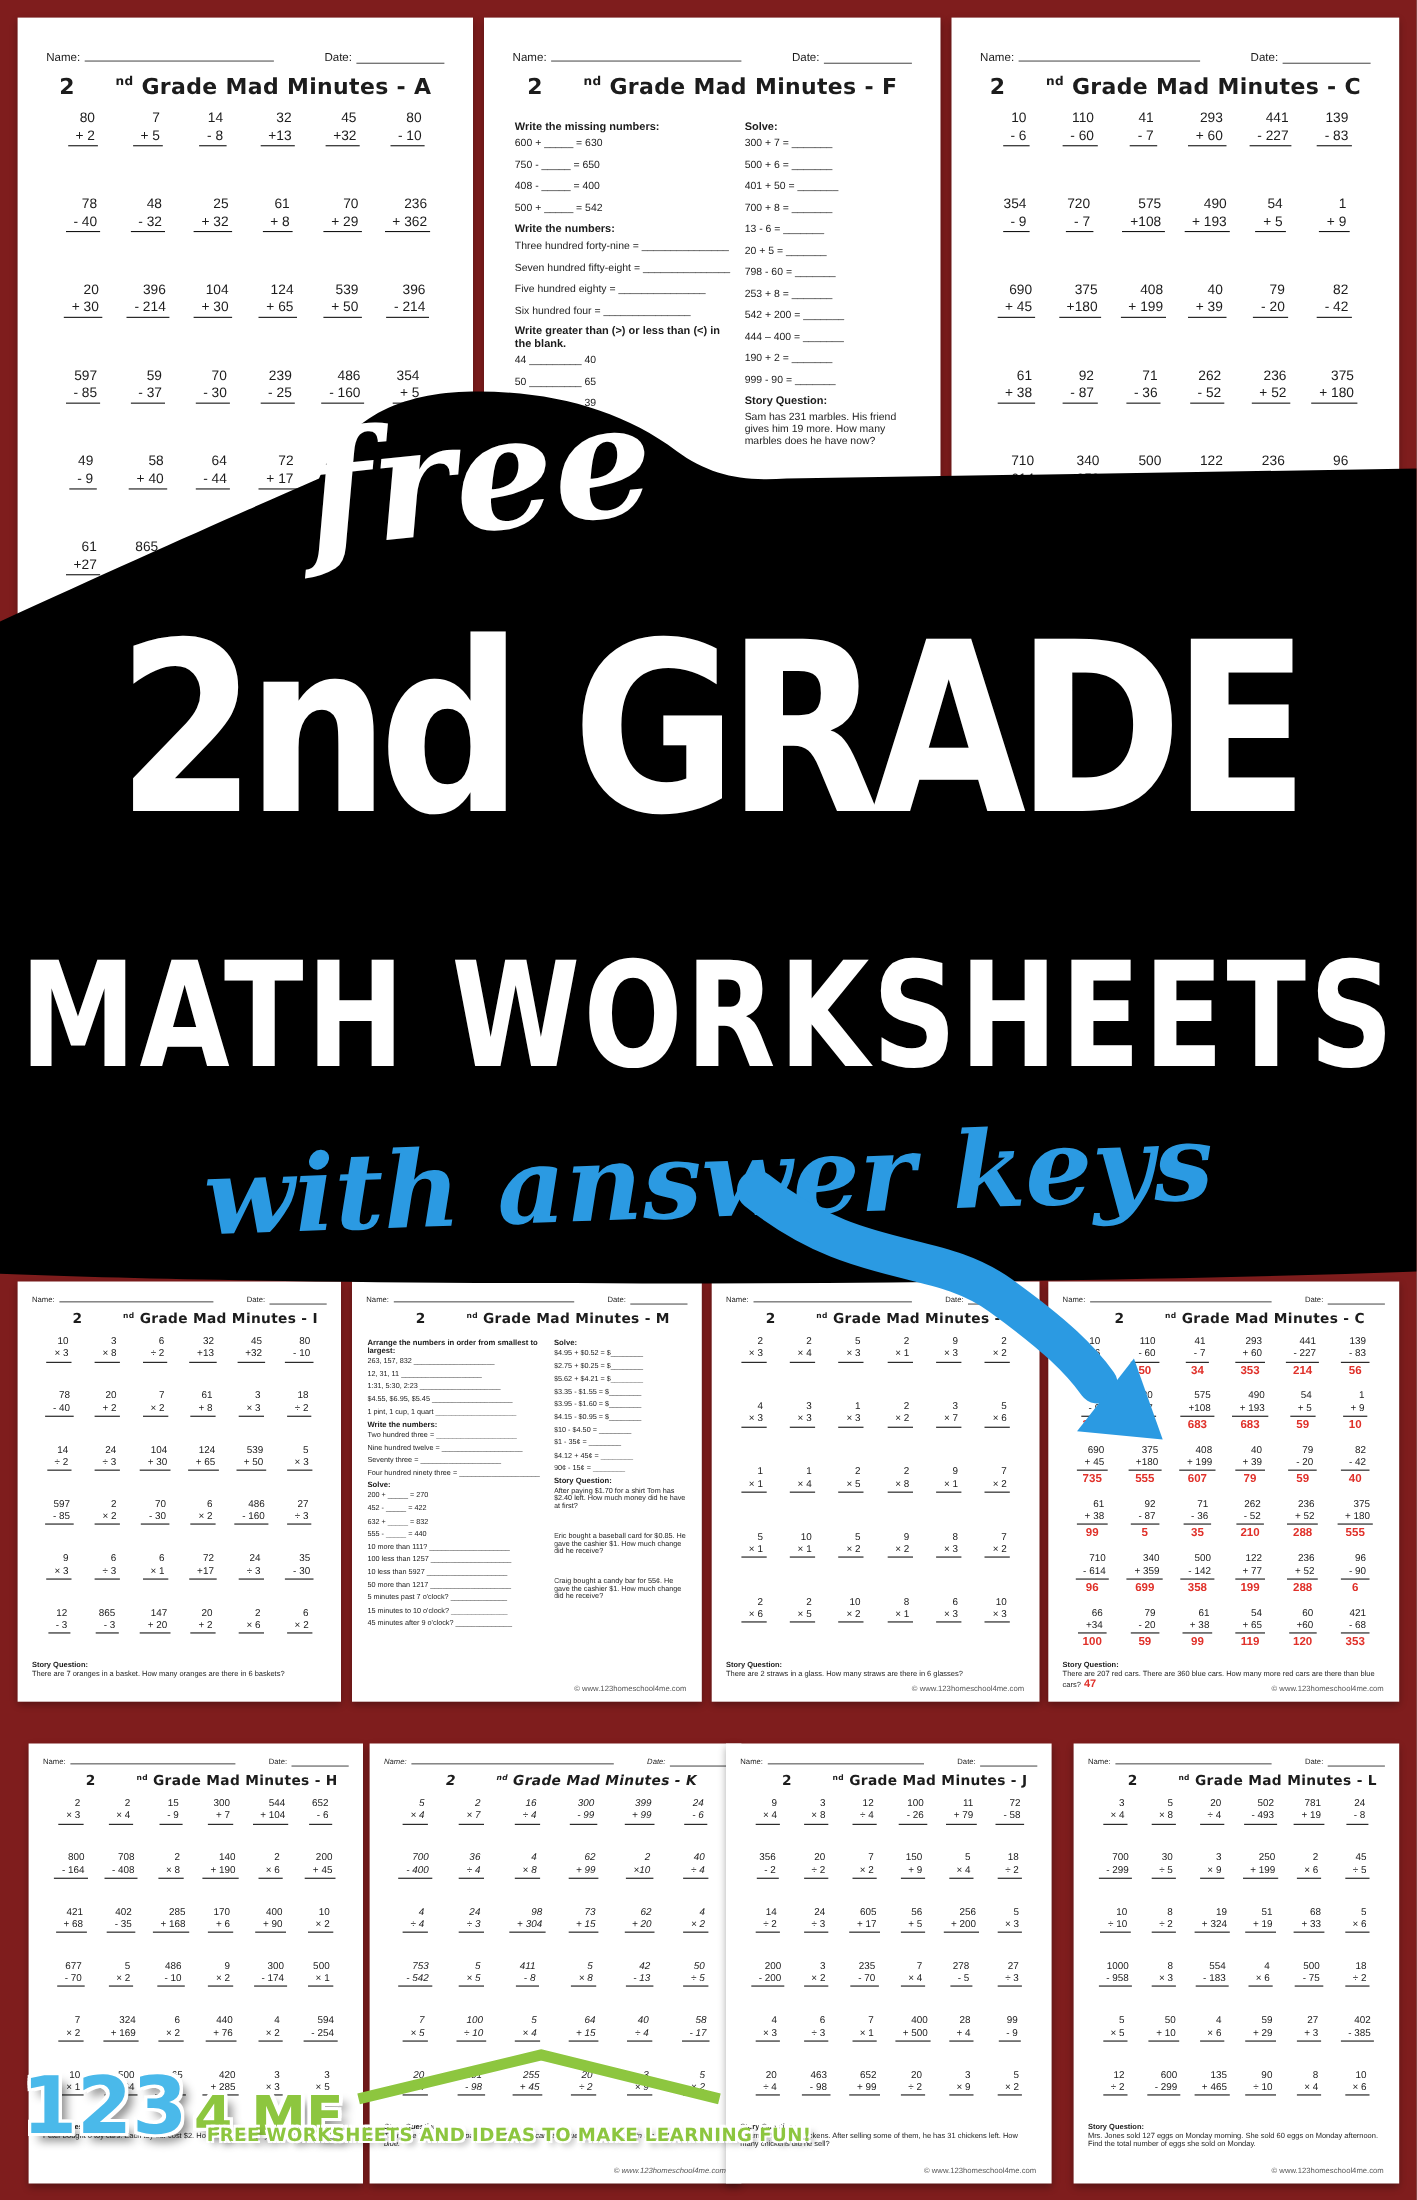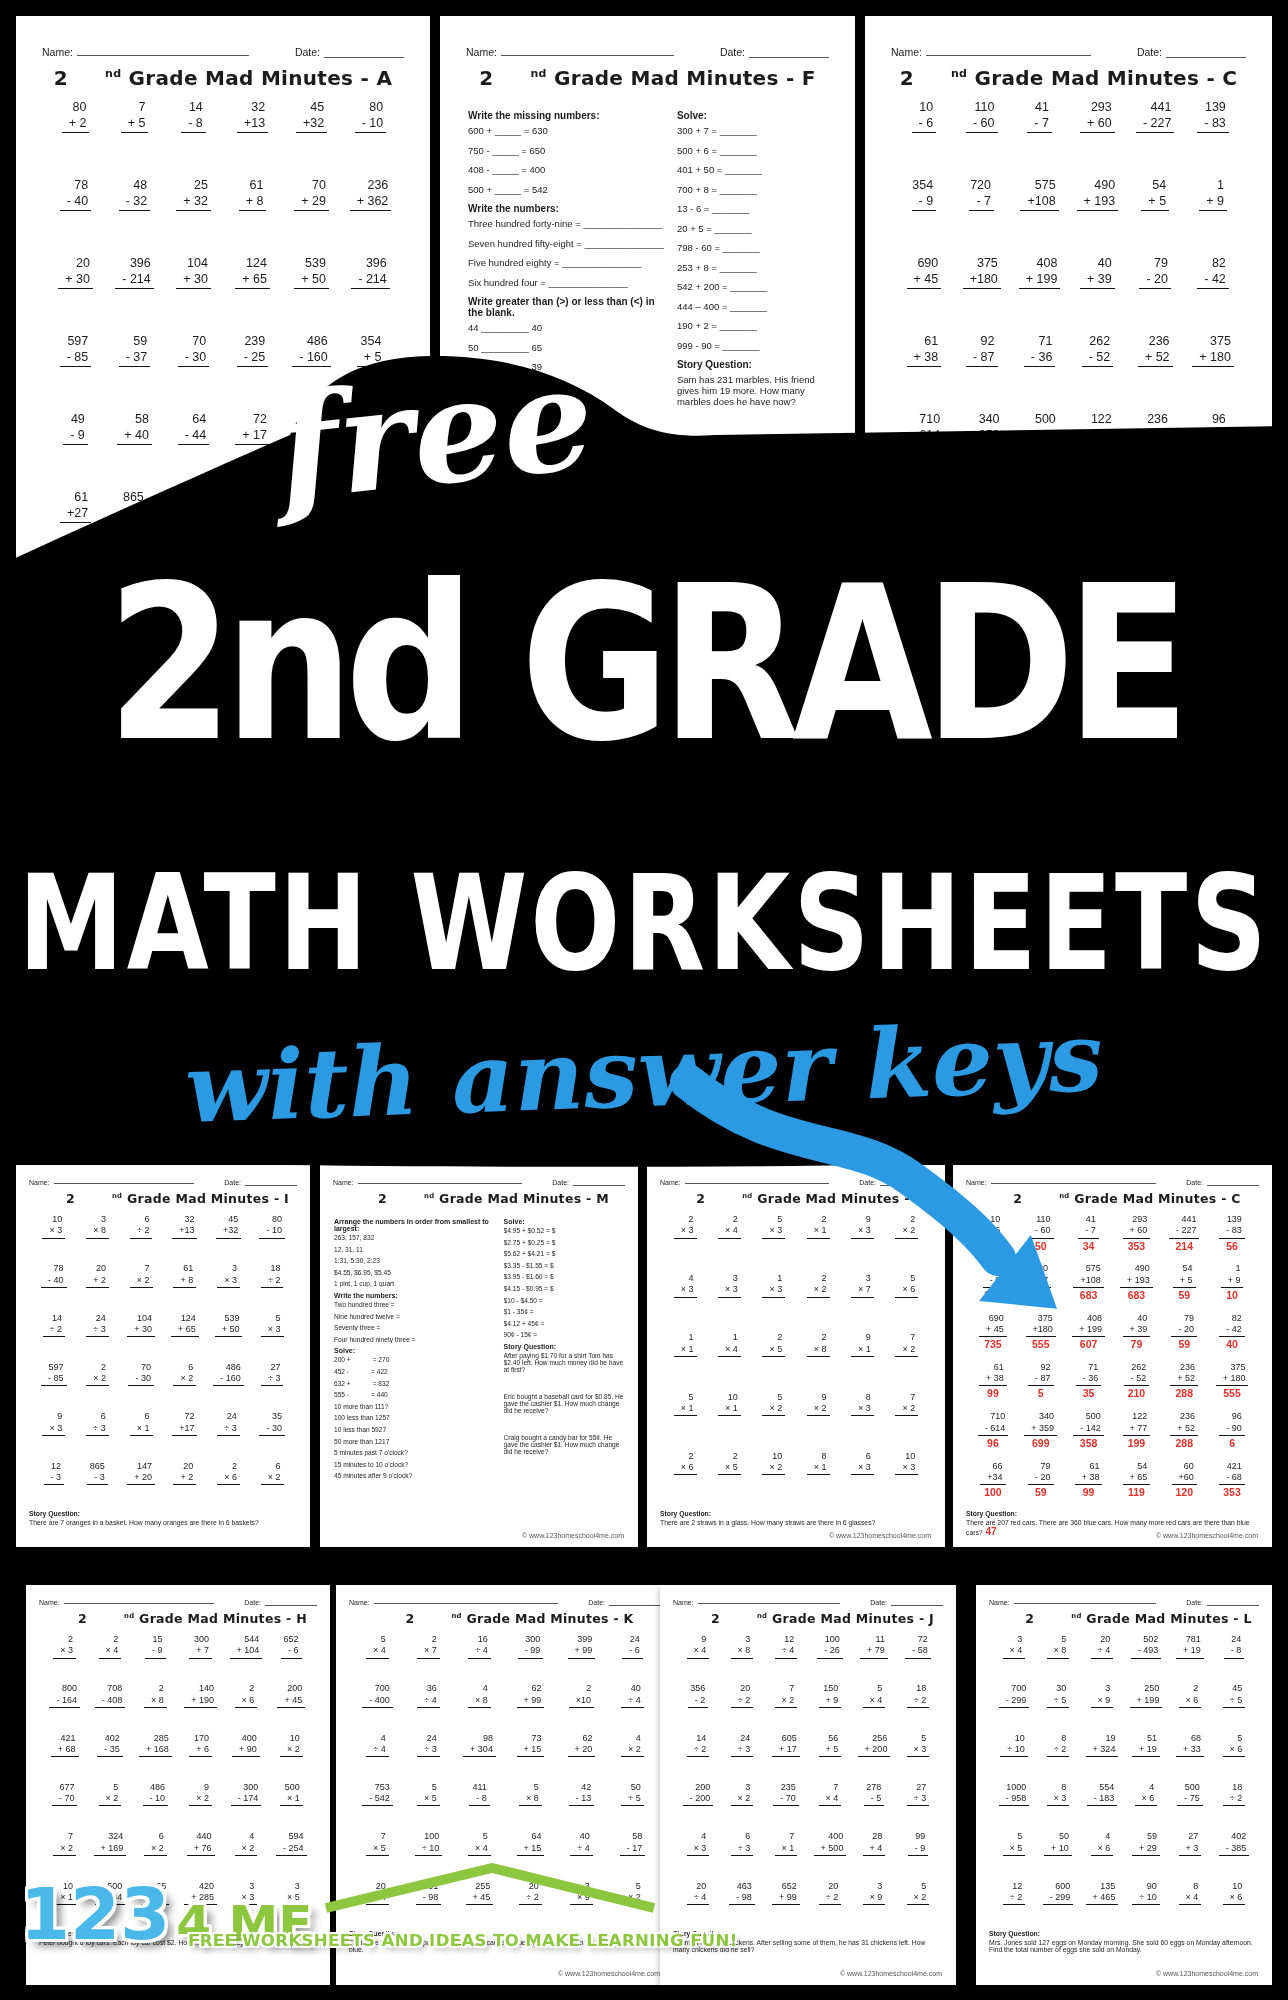--- a/index.html
+++ b/index.html
@@ -3,7 +3,7 @@
 <meta charset="utf-8">
 <style>
   html,body{margin:0;padding:0;background:#9a9a9a;}
-  .stage{position:relative;width:1288px;height:2000px;background:#000000;overflow:hidden;
+  .stage{position:relative;width:1288px;height:2000px;background:#7f1d1d;overflow:hidden;
          font-family:"Liberation Sans","DejaVu Sans",sans-serif;}
   
   .sheet{position:absolute;background:#fff;box-shadow:0 3px 7px rgba(0,0,0,.33);

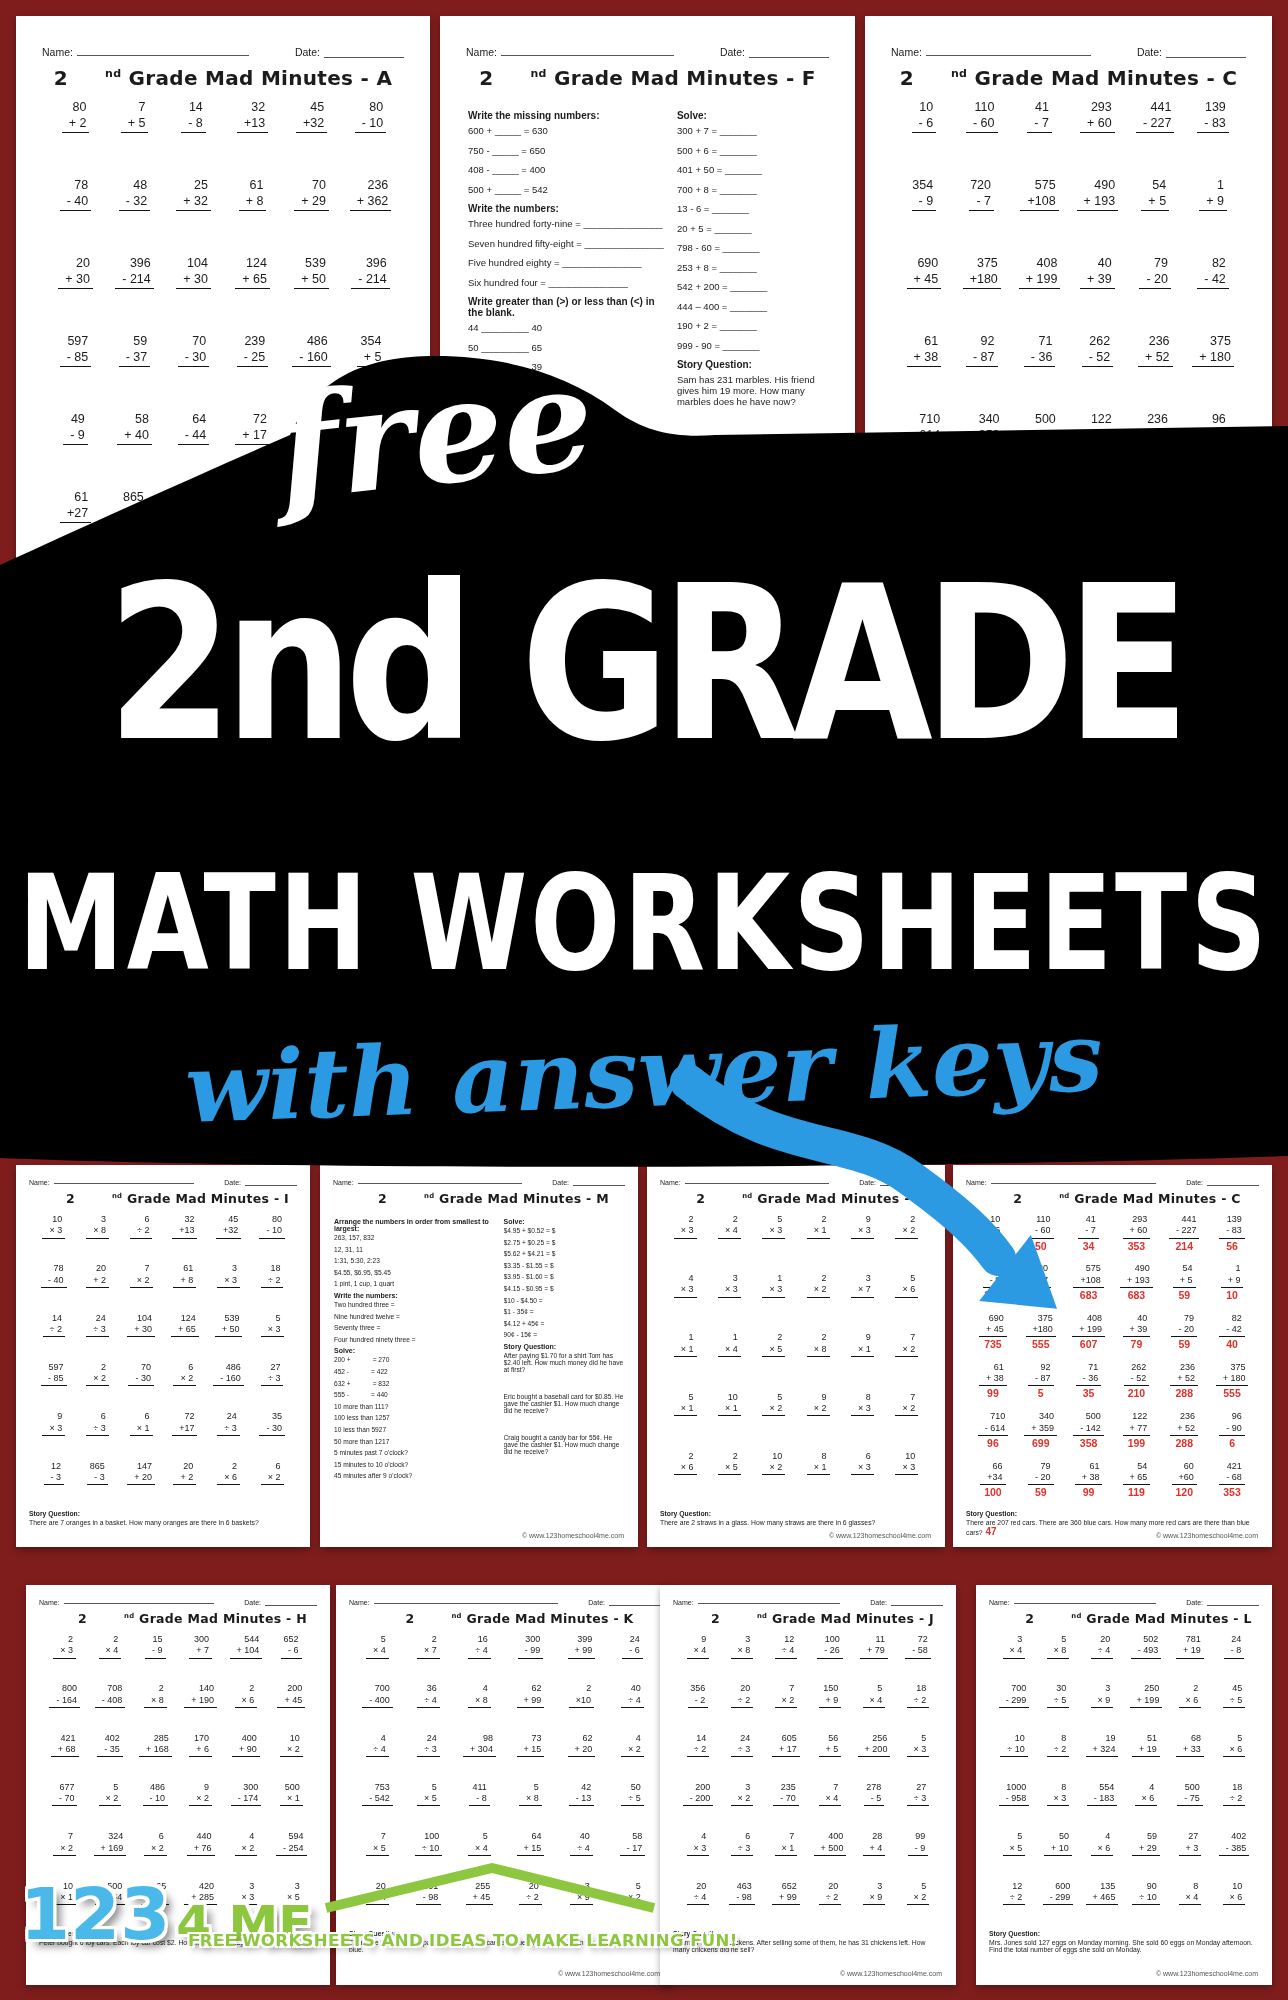--- a/index.html
+++ b/index.html
@@ -17,7 +17,7 @@
   .pos-G{left:647px;top:1165px;width:298px;height:382px;}
   .pos-C2{left:953px;top:1165px;width:319px;height:382px;}
   .pos-H{left:26px;top:1585px;width:304px;height:400px;}
-  .pos-K{left:336px;top:1585px;width:338px;height:400px;}
+  .pos-K{left:336px;top:1585px;width:338px;height:400px;font-style:italic;}
   .pos-J{left:660px;top:1585px;width:296px;height:400px;}
   .pos-L{left:976px;top:1585px;width:296px;height:400px;}
   .head{display:flex;align-items:flex-end;}

